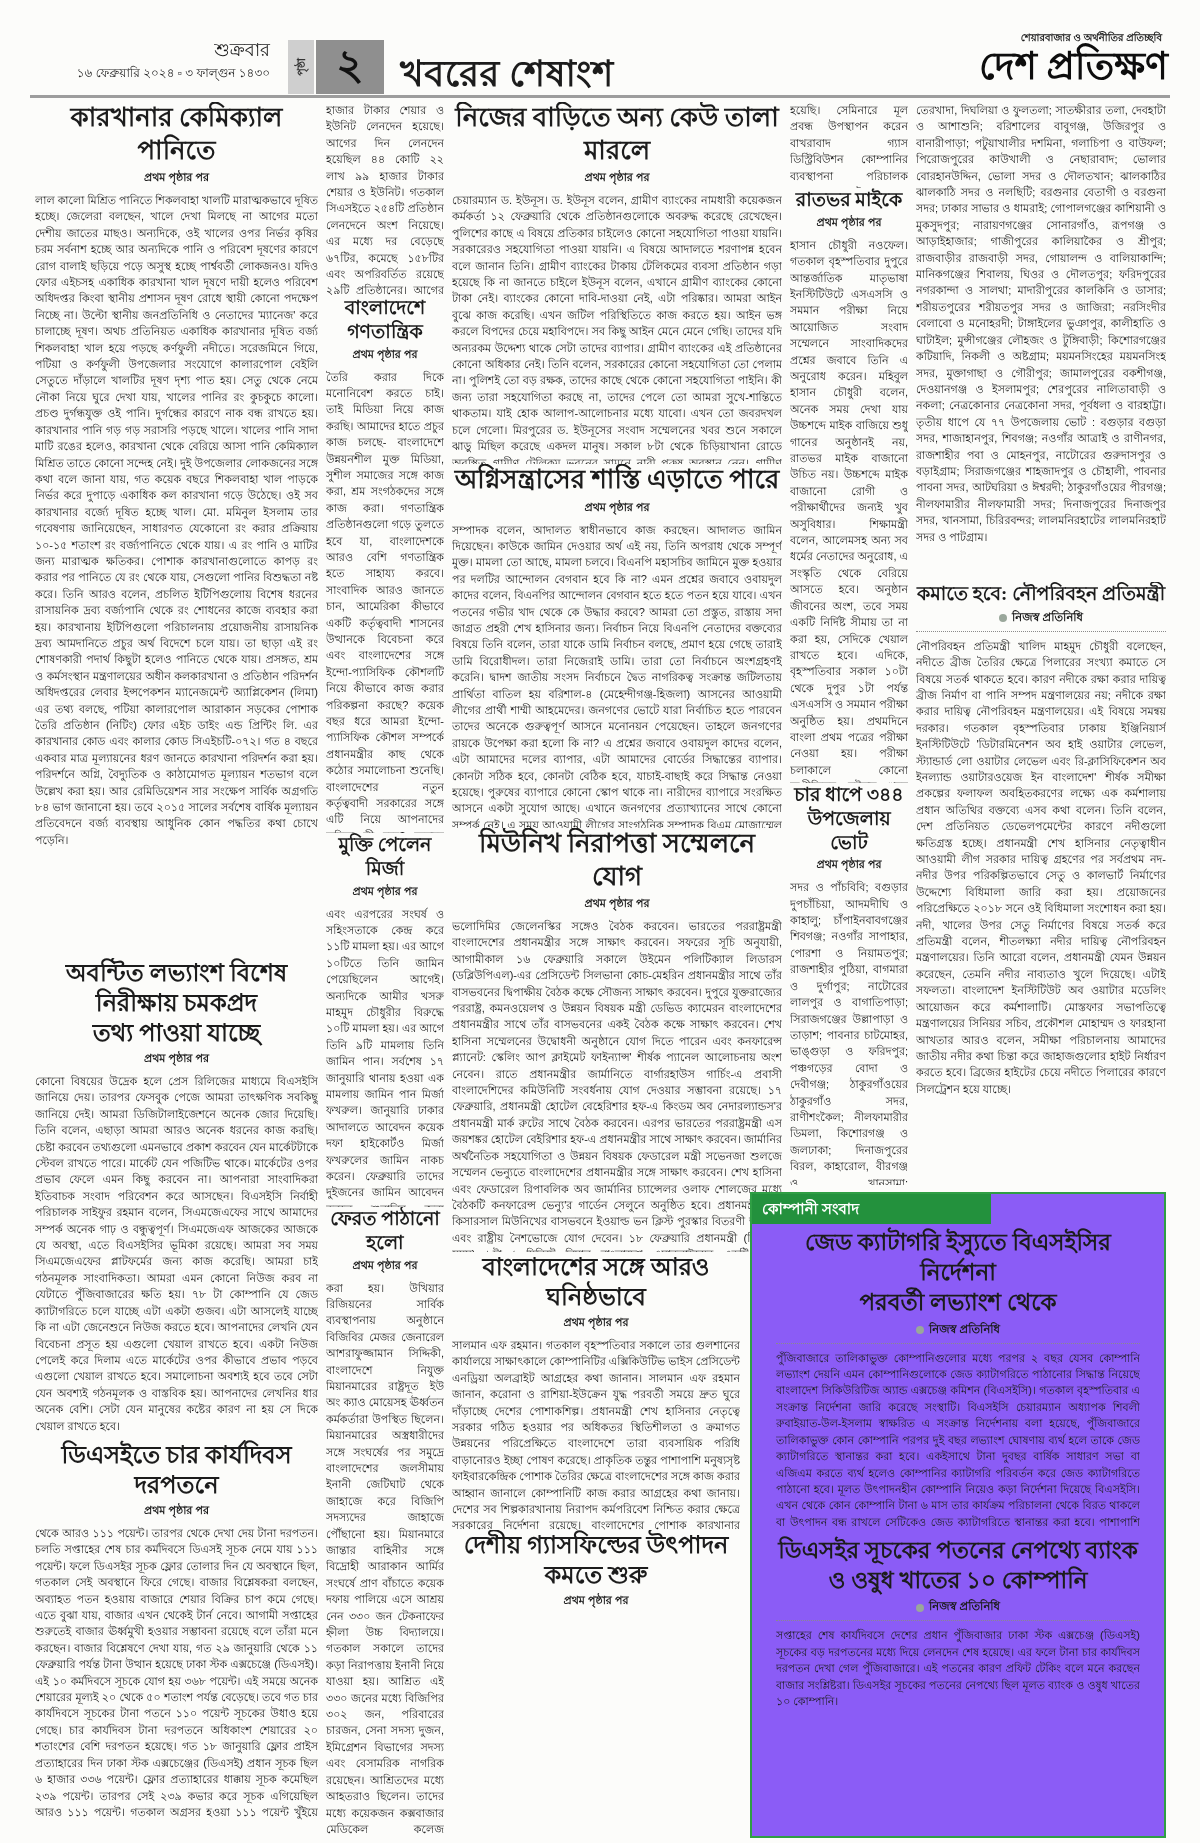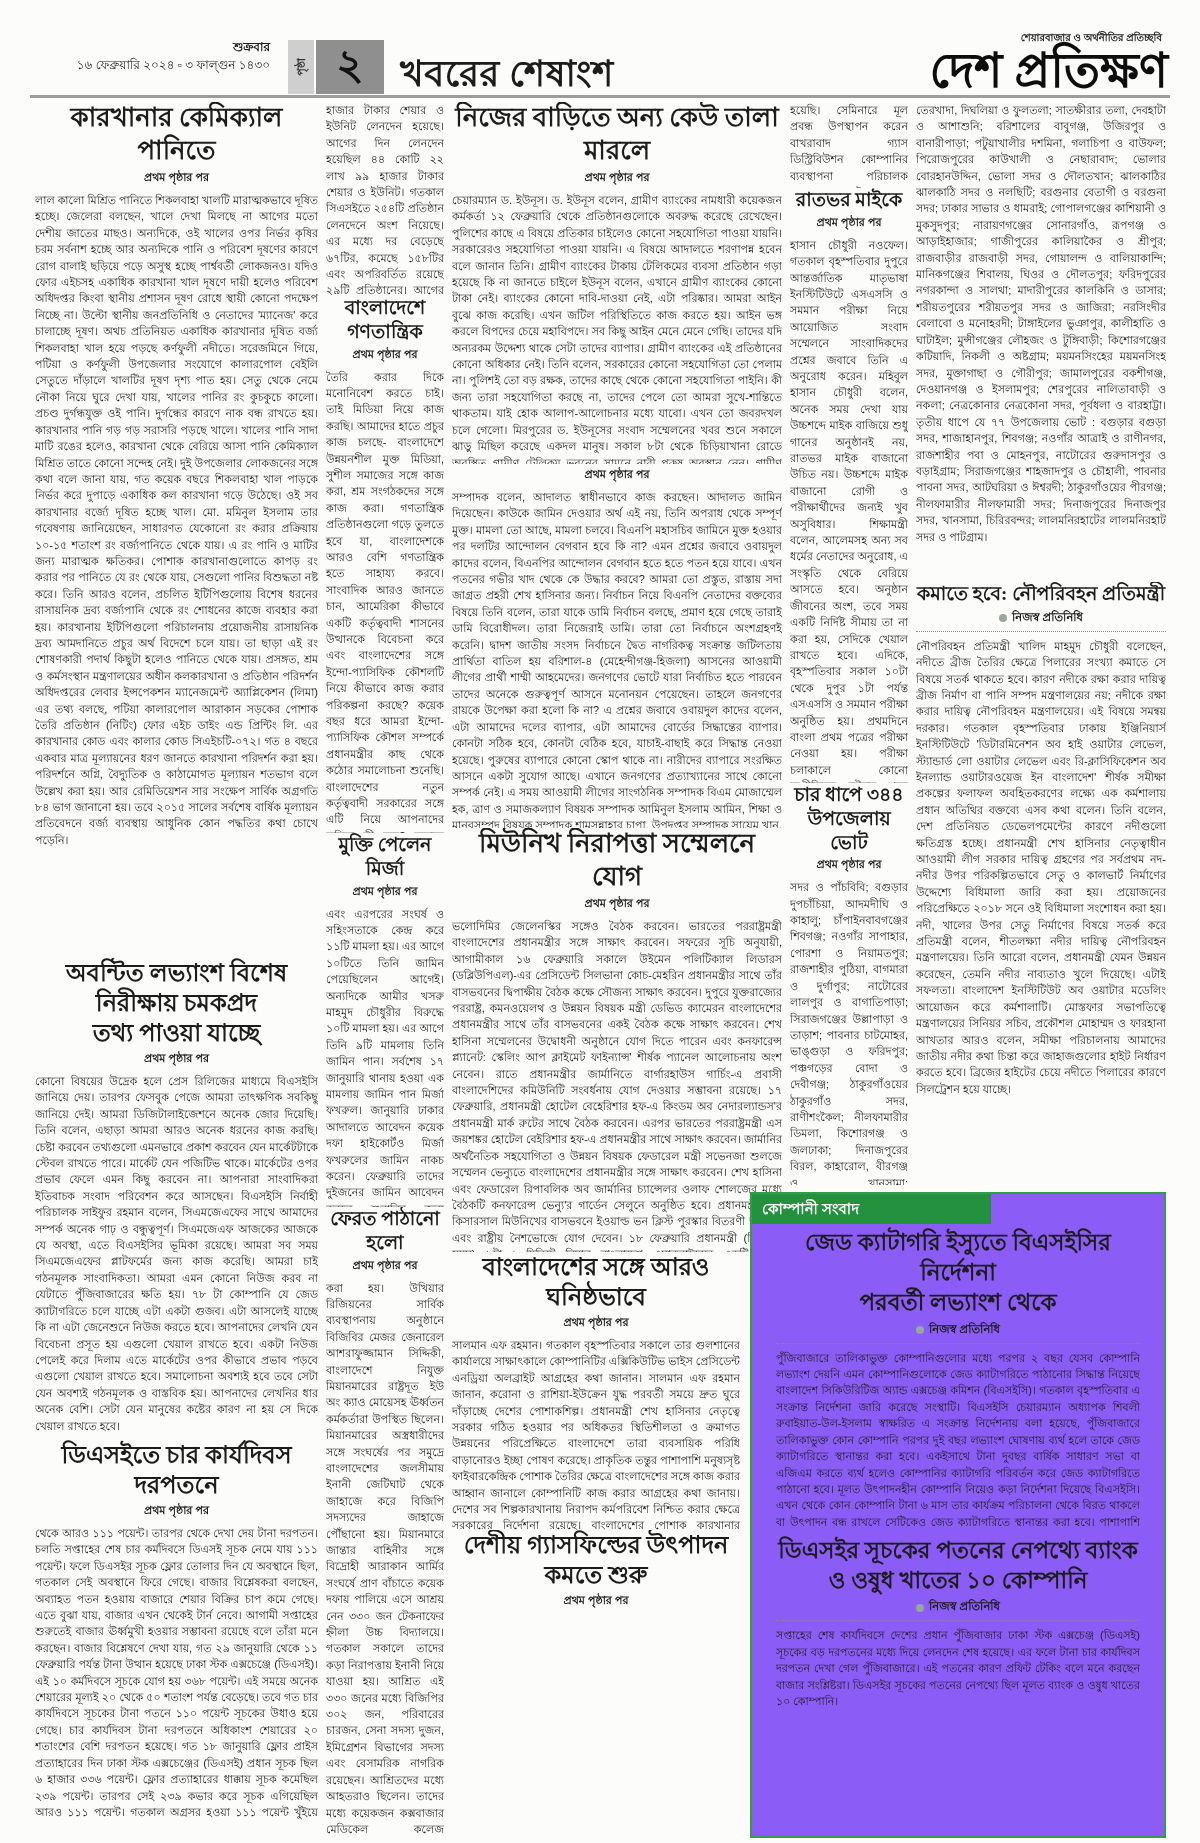--- a/index.html
+++ b/index.html
@@ -7,7 +7,7 @@
   #page{position:relative;width:1200px;height:1843px;background:#fcfcfa;margin:0 auto;overflow:hidden;color:#1c1c1c;}
   
   .date-block{position:absolute;left:30px;top:40px;width:240px;text-align:right;}
-  .weekday{font-weight:700;font-size:12px;line-height:1.2;}
+  .weekday{font-weight:400;font-size:18px;line-height:1.2;}
   .dateline{font-size:12px;margin-top:2px;color:#222;}
   .page-word-box{position:absolute;left:288px;top:40px;width:26px;height:54px;background:#cfcfcf;display:flex;align-items:center;justify-content:center;}
   .page-word-box span{writing-mode:vertical-rl;transform:rotate(180deg);font-size:11px;font-weight:700;color:#333;}

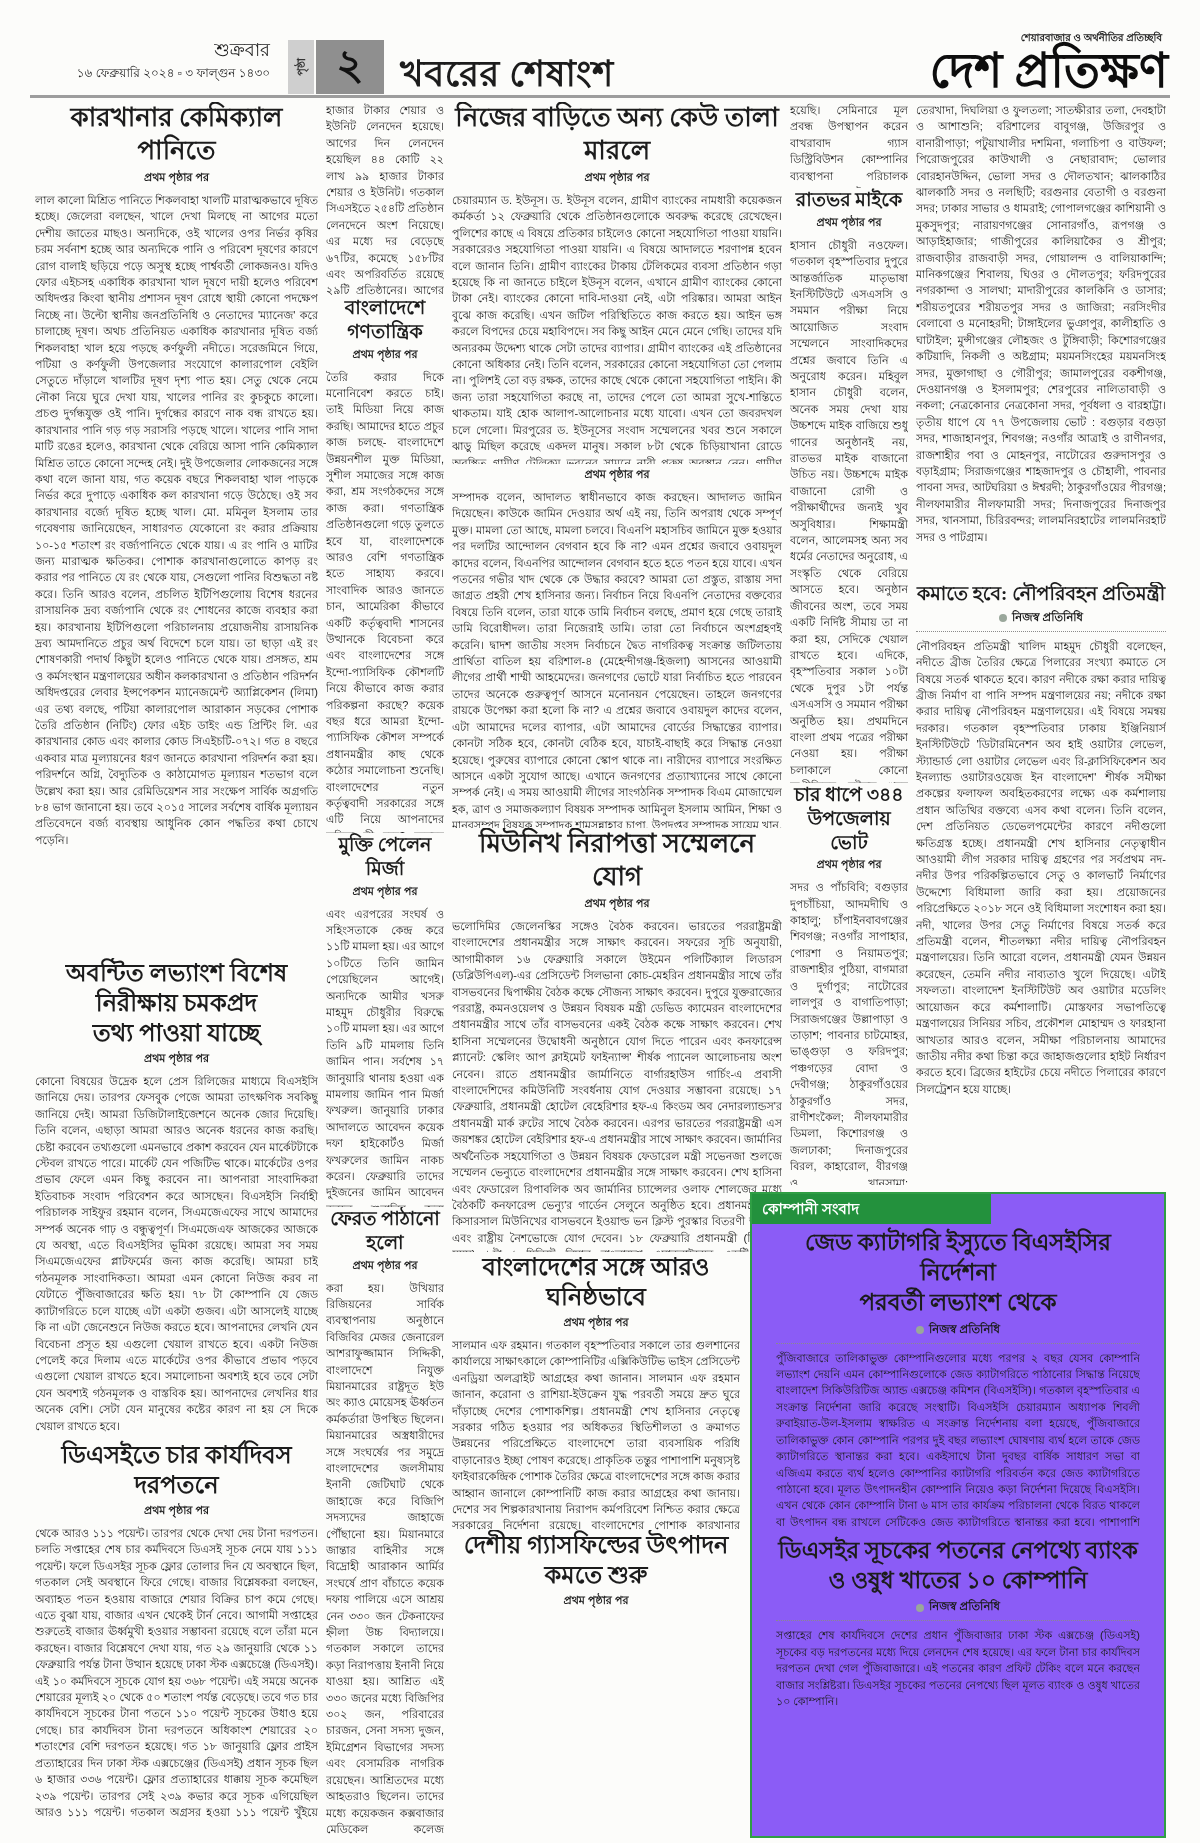--- a/index.html
+++ b/index.html
@@ -16,7 +16,7 @@
   .section-title{position:absolute;left:400px;top:46px;font-size:36px;font-weight:800;letter-spacing:0.5px;font-family:"Liberation Serif","DejaVu Serif",serif;}
   .masthead{position:absolute;right:32px;top:30px;text-align:right;}
   .masthead .tagline{font-size:10px;font-weight:700;color:#222;margin-right:6px;}
-  .masthead .mast-title{font-size:48px;font-weight:900;line-height:1.0;font-family:"Liberation Serif","DejaVu Serif",serif;color:#0d0d0d;}
+  .masthead .mast-title{font-size:38px;font-weight:900;line-height:1.0;font-family:"Liberation Serif","DejaVu Serif",serif;color:#0d0d0d;}
   .top-rule{position:absolute;left:30px;right:30px;top:95px;height:3px;background:#9d9d9d;}
   
   .col{position:absolute;top:102px;}

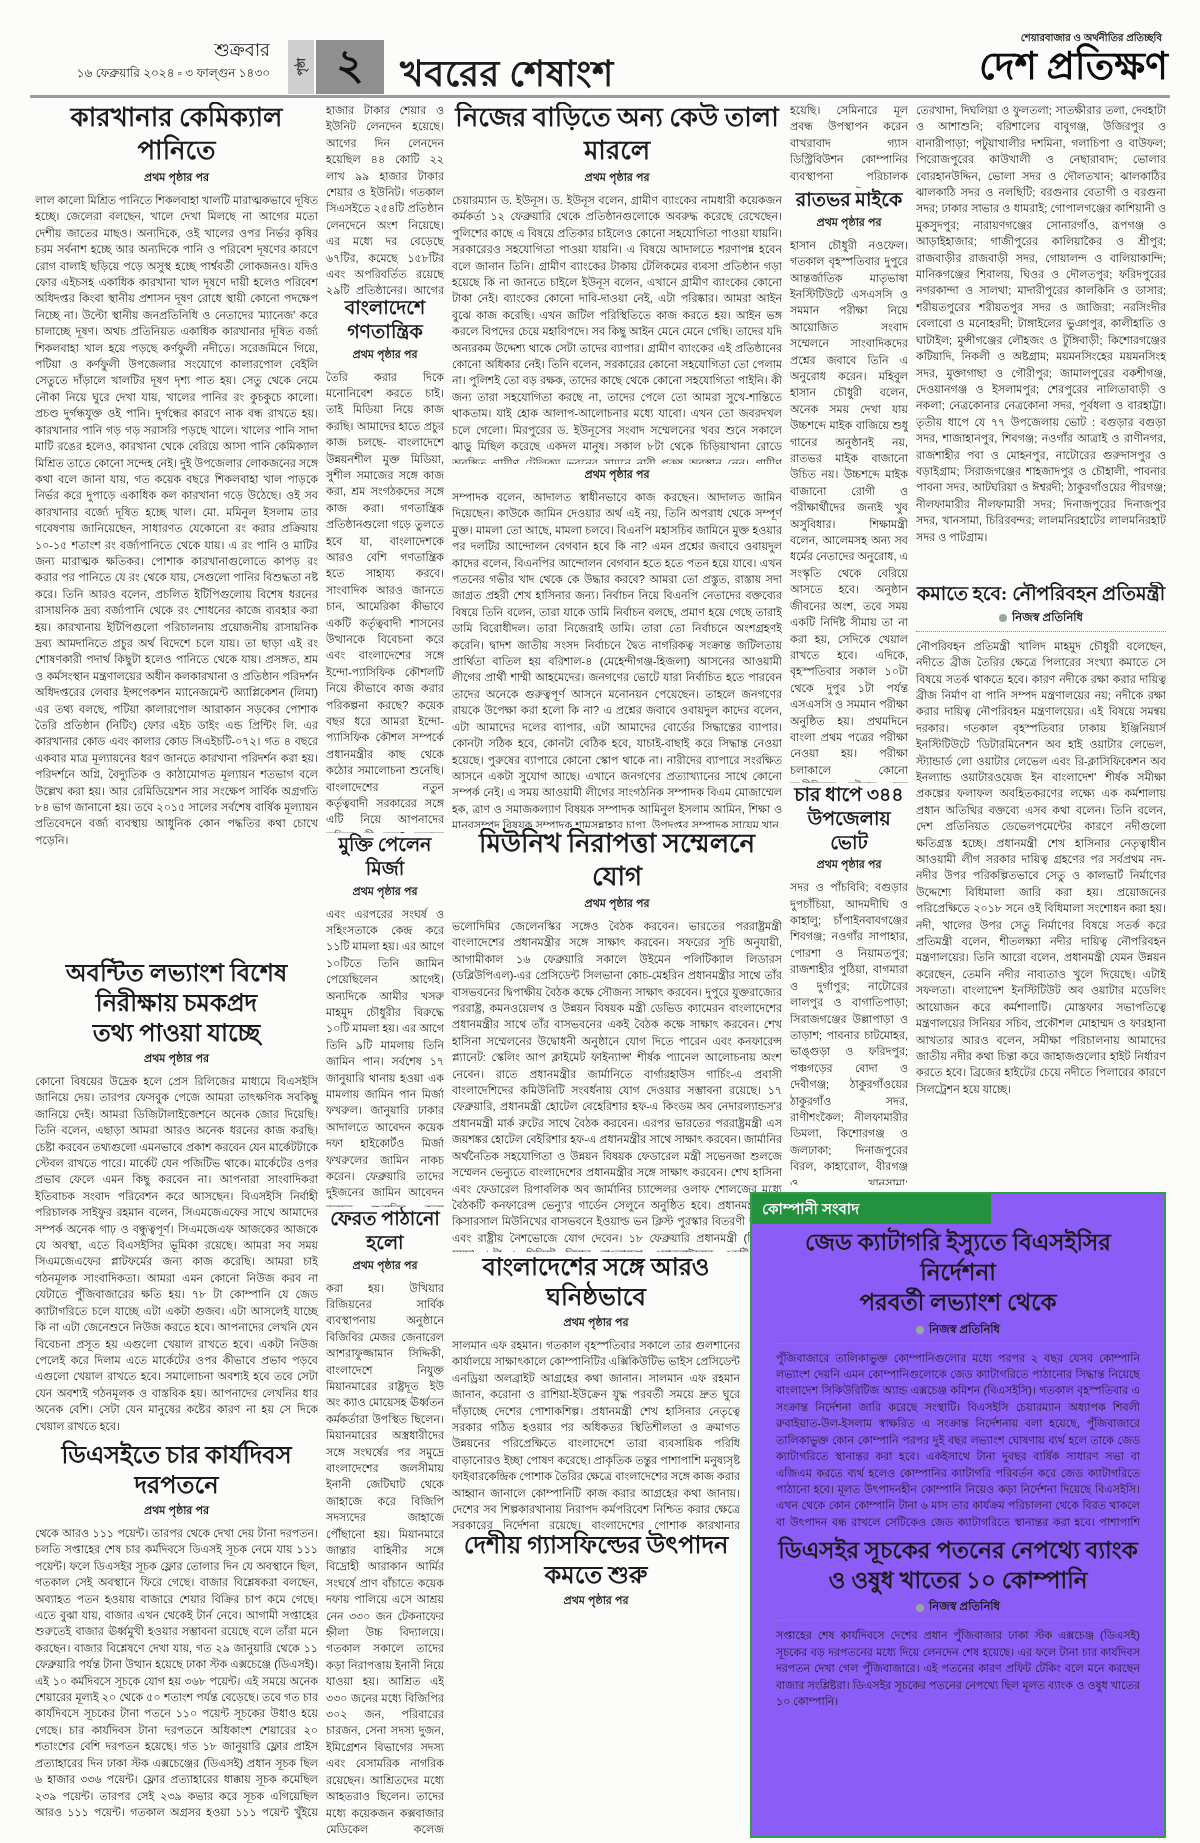--- a/index.html
+++ b/index.html
@@ -107,6 +107,7 @@
       <div class="body">চেয়ারম্যান ড. ইউনূস। ড. ইউনূস বলেন, গ্রামীণ ব্যাংকের নামধারী কয়েকজন কর্মকর্তা ১২ ফেব্রুয়ারি থেকে প্রতিষ্ঠানগুলোকে অবরুদ্ধ করেছে রেখেছেন। পুলিশের কাছে এ বিষয়ে প্রতিকার চাইলেও কোনো সহযোগিতা পাওয়া যায়নি। সরকারেরও সহযোগিতা পাওয়া যায়নি। এ বিষয়ে আদালতে শরণাপন্ন হবেন বলে জানান তিনি। গ্রামীণ ব্যাংকের টাকায় টেলিকমের ব্যবসা প্রতিষ্ঠান গড়া হয়েছে কি না জানতে চাইলে ইউনূস বলেন, এখানে গ্রামীণ ব্যাংকের কোনো টাকা নেই। ব্যাংকের কোনো দাবি-দাওয়া নেই, এটা পরিষ্কার। আমরা আইন বুঝে কাজ করেছি। এখন জটিল পরিস্থিতিতে কাজ করতে হয়। আইন ভঙ্গ করলে বিপদের চেয়ে মহাবিপদে। সব কিছু আইন মেনে মেনে গেছি। তাদের যদি অন্যরকম উদ্দেশ্য থাকে সেটা তাদের ব্যাপার। গ্রামীণ ব্যাংকের এই প্রতিষ্ঠানের কোনো অধিকার নেই। তিনি বলেন, সরকারের কোনো সহযোগিতা তো পেলাম না। পুলিশই তো বড় রক্ষক, তাদের কাছে থেকে কোনো সহযোগিতা পাইনি। কী জন্য তারা সহযোগিতা করছে না, তাদের পেলে তো আমরা সুখে-শান্তিতে থাকতাম। যাই হোক আলাপ-আলোচনার মধ্যে যাবো। এখন তো জবরদখল চলে গেলো। মিরপুরের ড. ইউনূসের সংবাদ সম্মেলনের খবর শুনে সকালে ঝাড়ু মিছিল করেছে একদল মানুষ। সকাল ৮টা থেকে চিড়িয়াখানা রোডে অবস্থিত গ্রামীণ টেলিকম ভবনের সামনে নারী পুরুষ অবস্থান নেন। গ্রামীণ কমিউনিকেশনের নির্বাহী চেয়ারম্যান নাজনীন বলেন, সকালে এসে দেখি এখানে ঝাড়ু মিছিল হচ্ছে। গেটের সামনে সিটি করপোরেশনের ঝাড়ুদার বসিয়ে দিয়েছে। কাউকে ঢুকতে দিচ্ছে না। আমি একজনকে জিজ্ঞেস করলাম আপনারা কারা, তিনি বললেন আমি যুবলীগ থেকে আসছি। ওপরের নির্দেশনা আছে। আপনারা ঢুকতে পারবেন না। ঝাড়ু মিছিল প্রসঙ্গে ইউনূস বলেন, আমরাও তাদের বিরুদ্ধে অভিযোগ করছি। আমরা তাদের সঙ্গে ছবি তুলতে চেয়েছিলাম। কিন্তু আমি আসার আগে তারা চলে গেছে।</div>
     </div>
     <div class="art" style="height:364px;">
+      <div class="t-big">অগ্নিসন্ত্রাসের শাস্তি এড়াতে পারে</div>
       <div class="sub">প্রথম পৃষ্ঠার পর</div>
       <div class="body">সম্পাদক বলেন, আদালত স্বাধীনভাবে কাজ করছেন। আদালত জামিন দিয়েছেন। কাউকে জামিন দেওয়ার অর্থ এই নয়, তিনি অপরাধ থেকে সম্পূর্ণ মুক্ত। মামলা তো আছে, মামলা চলবে। বিএনপি মহাসচিব জামিনে মুক্ত হওয়ার পর দলটির আন্দোলন বেগবান হবে কি না? এমন প্রশ্নের জবাবে ওবায়দুল কাদের বলেন, বিএনপির আন্দোলন বেগবান হতে হতে পতন হয়ে যাবে। এখন পতনের গভীর খাদ থেকে কে উদ্ধার করবে? আমরা তো প্রস্তুত, রাস্তায় সদা জাগ্রত প্রহরী শেখ হাসিনার জন্য। নির্বাচন নিয়ে বিএনপি নেতাদের বক্তব্যের বিষয়ে তিনি বলেন, তারা যাকে ডামি নির্বাচন বলছে, প্রমাণ হয়ে গেছে তারাই ডামি বিরোধীদল। তারা নিজেরাই ডামি। তারা তো নির্বাচনে অংশগ্রহণই করেনি। দ্বাদশ জাতীয় সংসদ নির্বাচনে দ্বৈত নাগরিকত্ব সংক্রান্ত জটিলতায় প্রার্থিতা বাতিল হয় বরিশাল-৪ (মেহেন্দীগঞ্জ-হিজলা) আসনের আওয়ামী লীগের প্রার্থী শাম্মী আহমেদের। জনগণের ভোটে যারা নির্বাচিত হতে পারবেন তাদের অনেকে গুরুত্বপূর্ণ আসনে মনোনয়ন পেয়েছেন। তাহলে জনগণের রায়কে উপেক্ষা করা হলো কি না? এ প্রশ্নের জবাবে ওবায়দুল কাদের বলেন, এটা আমাদের দলের ব্যাপার, এটা আমাদের বোর্ডের সিদ্ধান্তের ব্যাপার। কোনটা সঠিক হবে, কোনটা বেঠিক হবে, যাচাই-বাছাই করে সিদ্ধান্ত নেওয়া হয়েছে। পুরুষের ব্যাপারে কোনো স্কোপ থাকে না। নারীদের ব্যাপারে সংরক্ষিত আসনে একটা সুযোগ আছে। এখানে জনগণের প্রত্যাখ্যানের সাথে কোনো সম্পর্ক নেই। এ সময় আওয়ামী লীগের সাংগঠনিক সম্পাদক বিএম মোজাম্মেল হক, ত্রাণ ও সমাজকল্যাণ বিষয়ক সম্পাদক আমিনুল ইসলাম আমিন, শিক্ষা ও মানবসম্পদ বিষয়ক সম্পাদক শামসুন্নাহার চাপা, উপদপ্তর সম্পাদক সায়েম খান, কার্যনির্বাহী সদস্য সাহাবুদ্দিন ফরাজী ও আনোয়ার হোসেন উপস্থিত ছিলেন।</div>
     </div>

